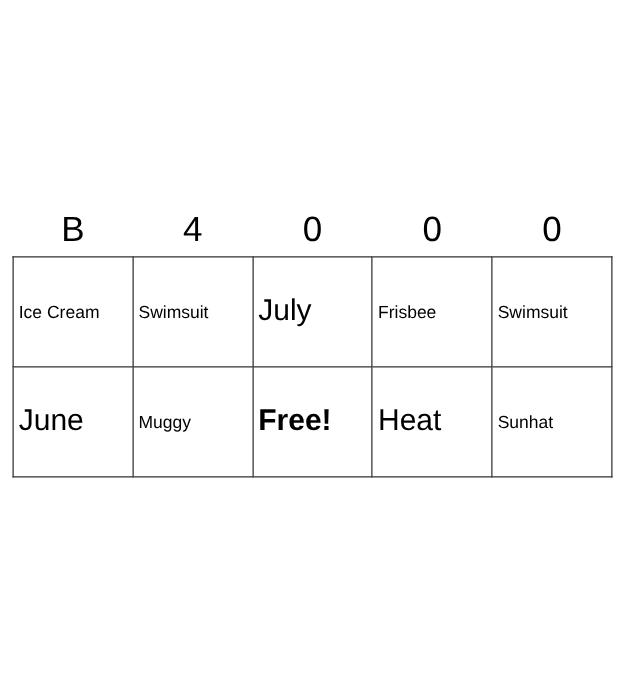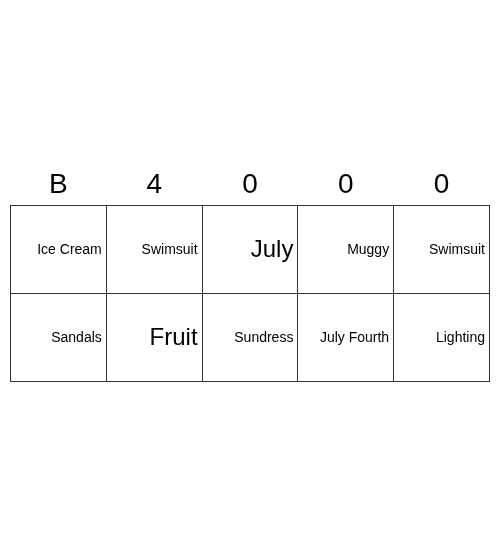--- a/index.html
+++ b/index.html
@@ -27,7 +27,7 @@
     }
     .bingo-card td {
       border: 1.5px solid #333;
-      text-align: right;
+      text-align: left;
       vertical-align: middle;
       width: 96px;
       height: 88px;

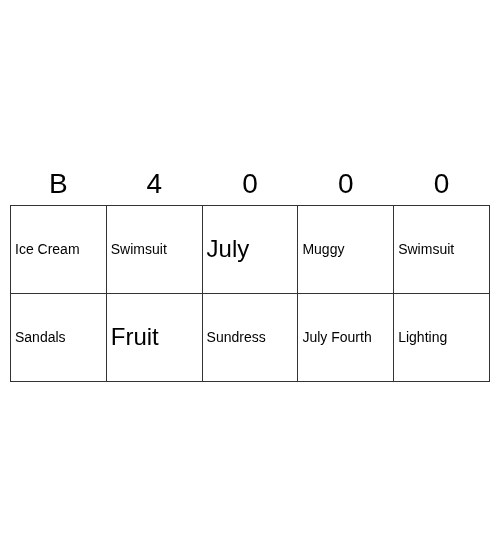--- a/index.html
+++ b/index.html
@@ -66,7 +66,7 @@
         <td class="cell-small">Ice Cream</td>
         <td class="cell-small">Swimsuit</td>
         <td class="cell-large">July</td>
-        <td class="cell-small">Muggy</td>
+        <td class="cell-small">Frisbee</td>
         <td class="cell-small">Swimsuit</td>
       </tr>
       <tr>

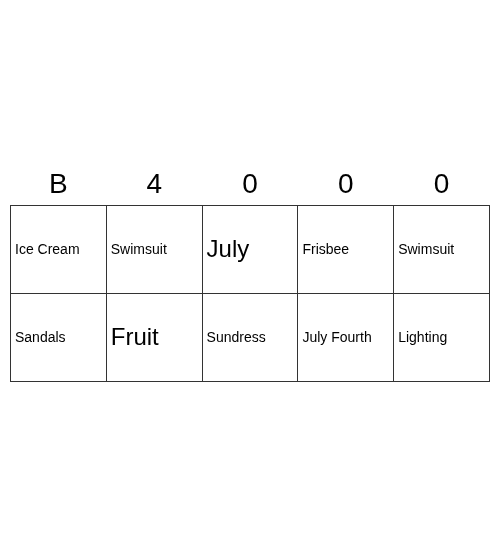--- a/index.html
+++ b/index.html
@@ -69,13 +69,6 @@
         <td class="cell-small">Frisbee</td>
         <td class="cell-small">Swimsuit</td>
       </tr>
-      <tr>
-        <td class="cell-small">Sandals</td>
-        <td class="cell-large">Fruit</td>
-        <td class="cell-small">Sundress</td>
-        <td class="cell-small">July Fourth</td>
-        <td class="cell-small">Lighting</td>
-      </tr>
     </tbody>
 </table>
 

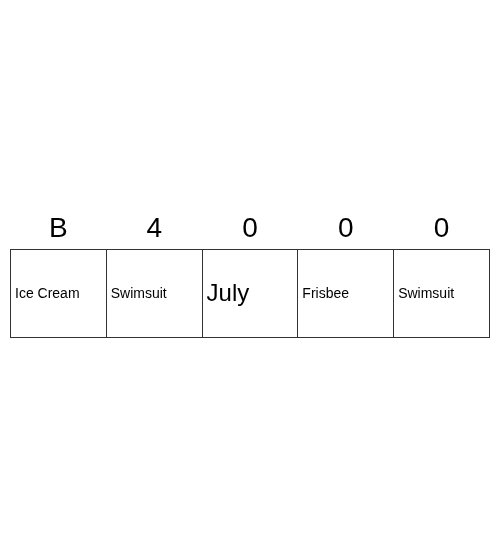--- a/index.html
+++ b/index.html
@@ -69,6 +69,13 @@
         <td class="cell-small">Frisbee</td>
         <td class="cell-small">Swimsuit</td>
       </tr>
+      <tr>
+        <td class="cell-large">June</td>
+        <td class="cell-small">Muggy</td>
+        <td class="cell-free">Free!</td>
+        <td class="cell-large">Heat</td>
+        <td class="cell-small">Sunhat</td>
+      </tr>
     </tbody>
 </table>
 

